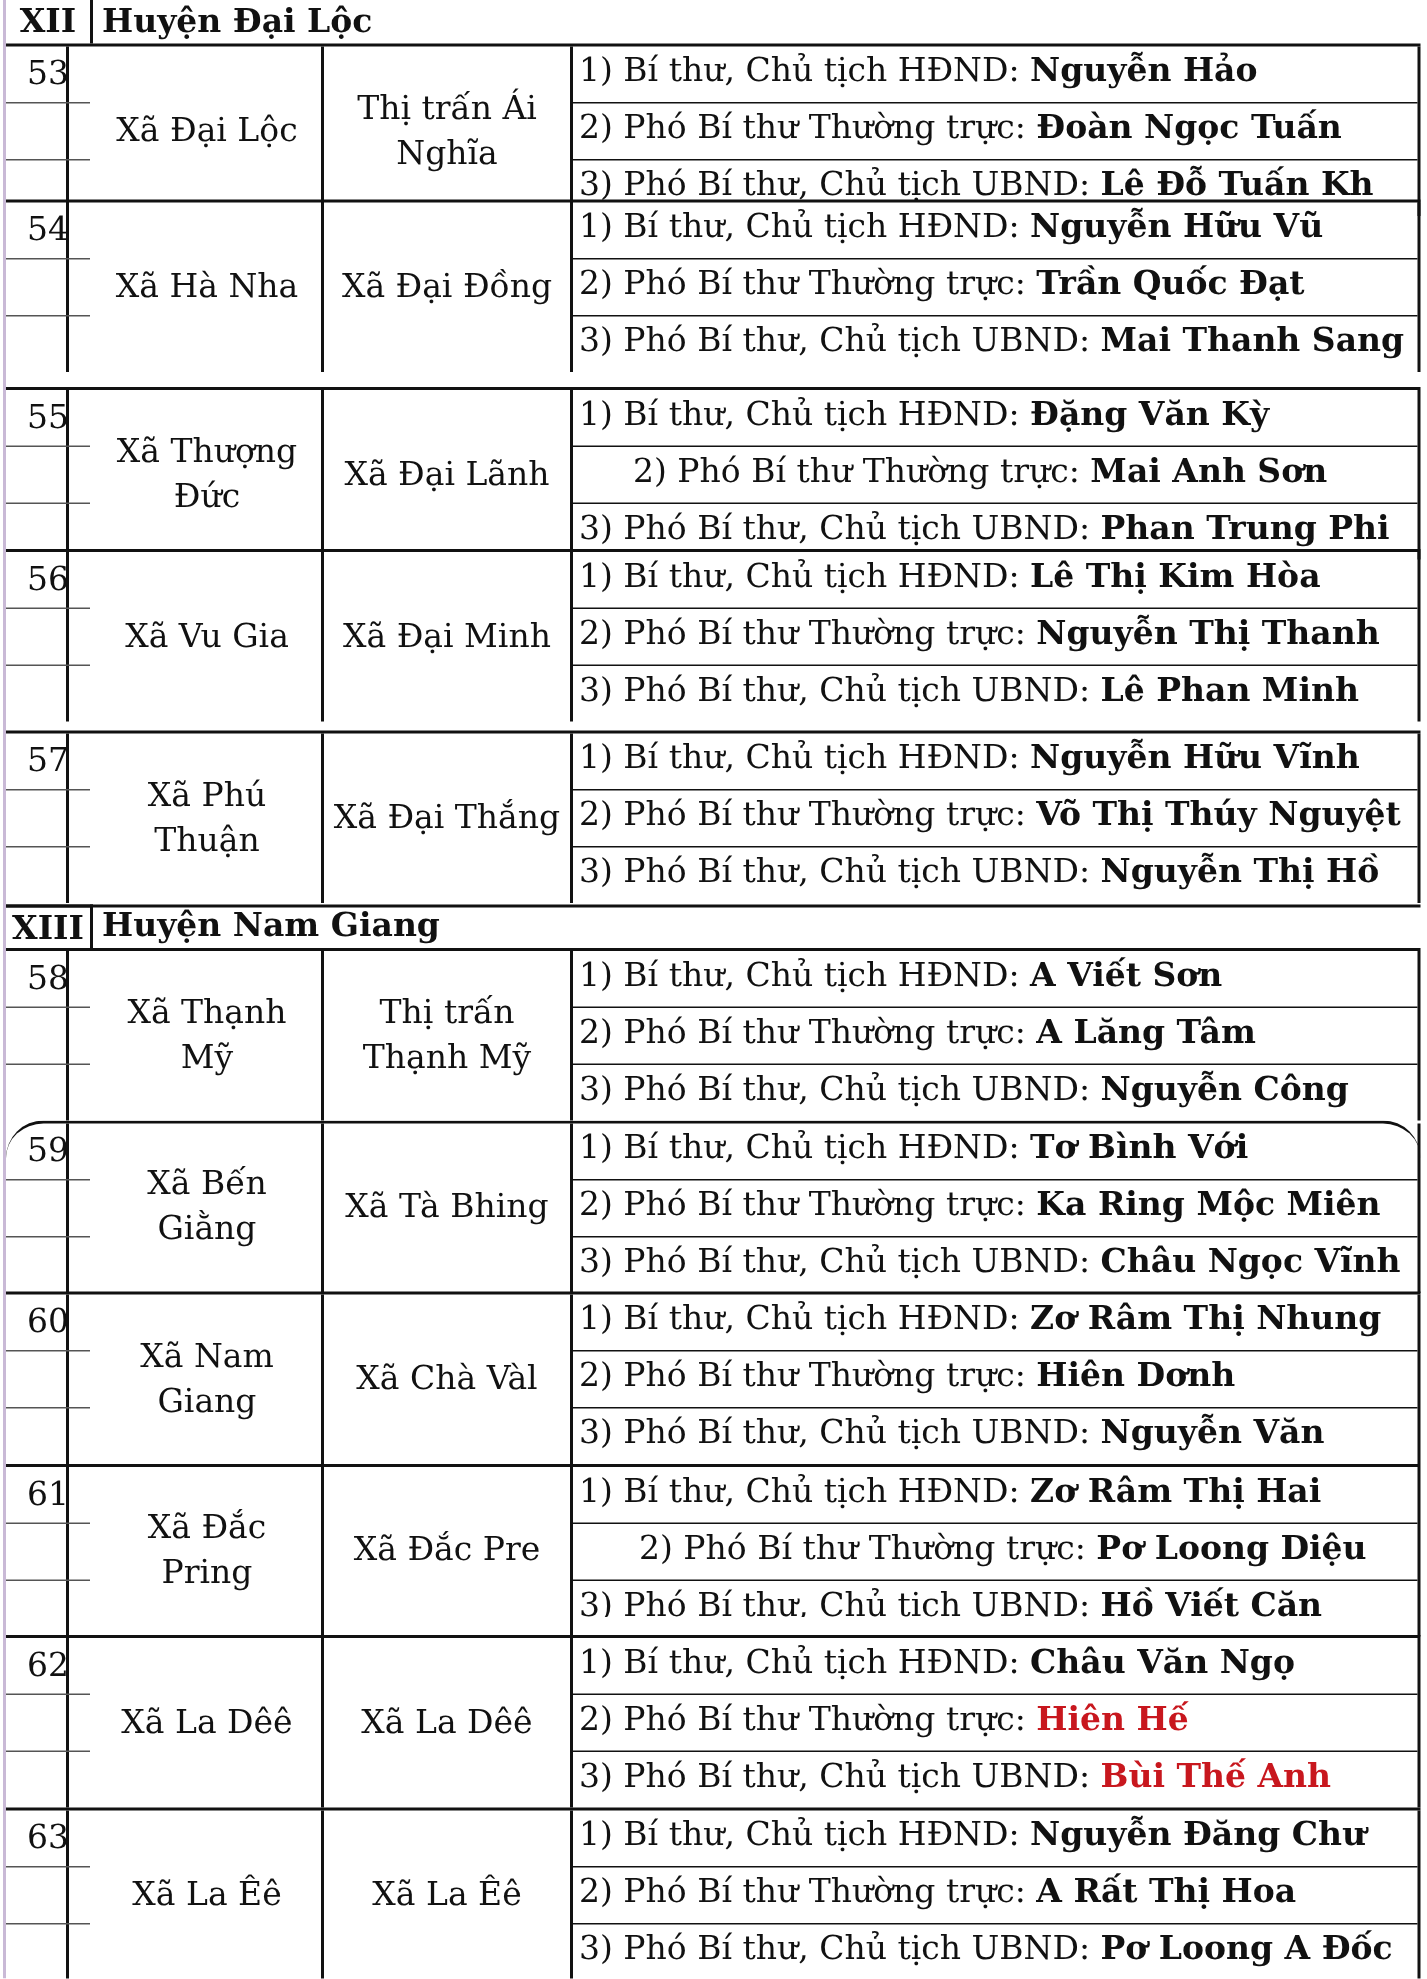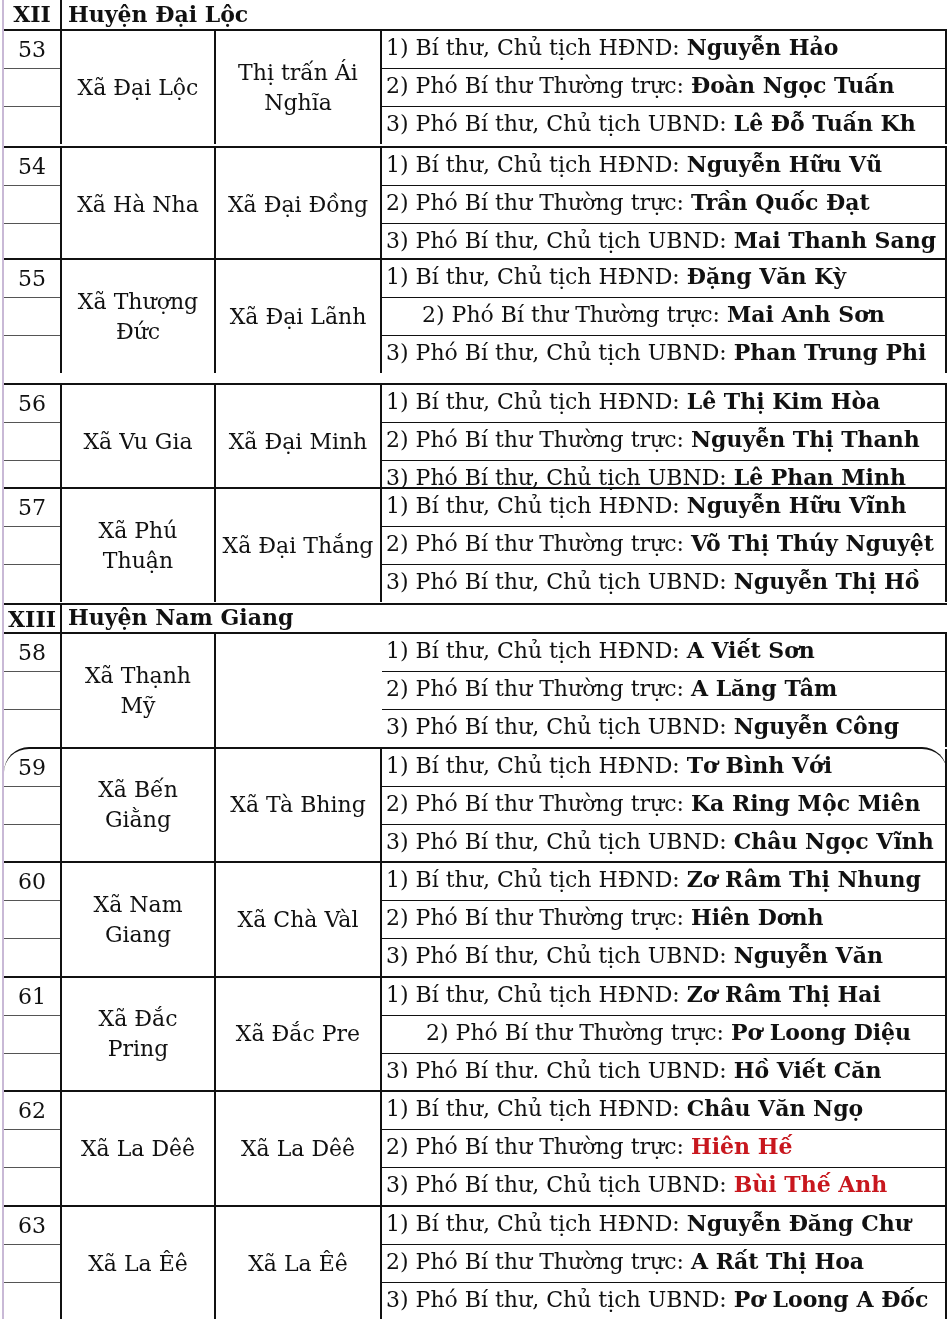--- a/index.html
+++ b/index.html
@@ -11,7 +11,7 @@
                 font-weight: bold; font-size: 22px; line-height: 29px; border-right: 2px solid #111; box-sizing: border-box; }
   .sec .name { position: absolute; left: 64px; top: 0; font-weight: bold; font-size: 22px; line-height: 29px; white-space: nowrap; }
   .grp { position: absolute; left: 4px; width: 943px; height: 115px; border-top: 2px solid #111; box-sizing: border-box; }
-  .stt { position: absolute; left: 0; top: 0; width: 58px; height: 113px; border-right: 2px solid #111; box-sizing: border-box; }
+  .stt { position: absolute; left: 0; top: 0; width: 42px; height: 113px; border-right: 2px solid #111; box-sizing: border-box; }
   .stt .num { position: absolute; left: 0; width: 56px; top: 0; height: 37px; line-height: 37px; text-align: center; font-size: 22px; }
   .stt .hl { position: absolute; left: 0; width: 56px; height: 1px; background: #555; }
   .old { position: absolute; left: 58px; top: 0; width: 154px; height: 113px; border-right: 2px solid #111; box-sizing: border-box;

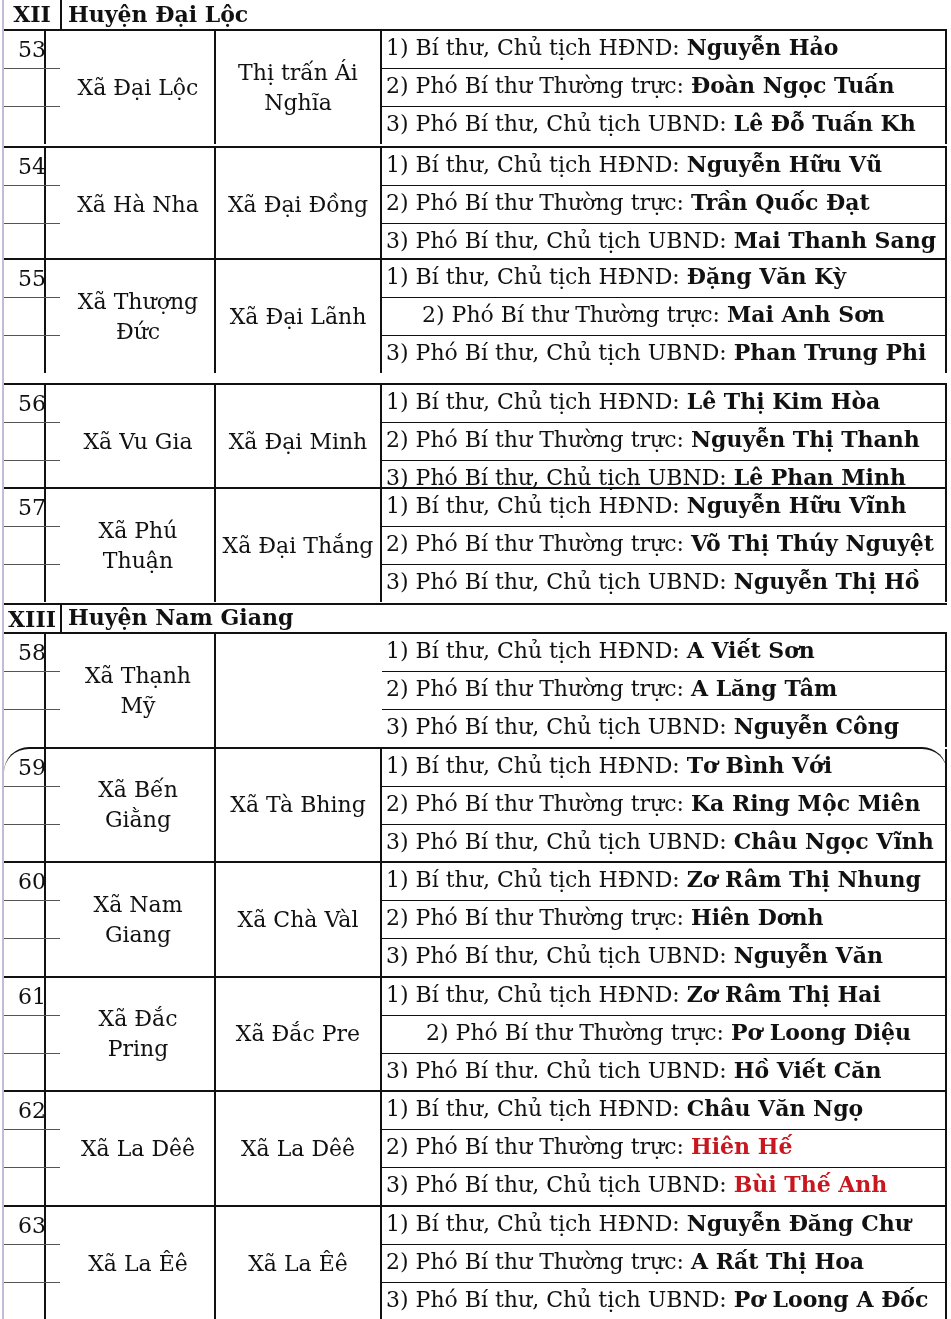--- a/index.html
+++ b/index.html
@@ -49,7 +49,7 @@
       <div class="role r3" style="top:75px;height:38px;"><span>3) Phó Bí thư, Chủ tịch UBND: </span><b>Lê Đỗ Tuấn Kh</b></div>
     </div>
   </div>
-    <div class="grp" style="top: 146px;">
+    <div class="grp" style="top: 133px;">
     <div class="stt">
       <div class="num">54</div>
       <div class="hl" style="top:37px;"></div>

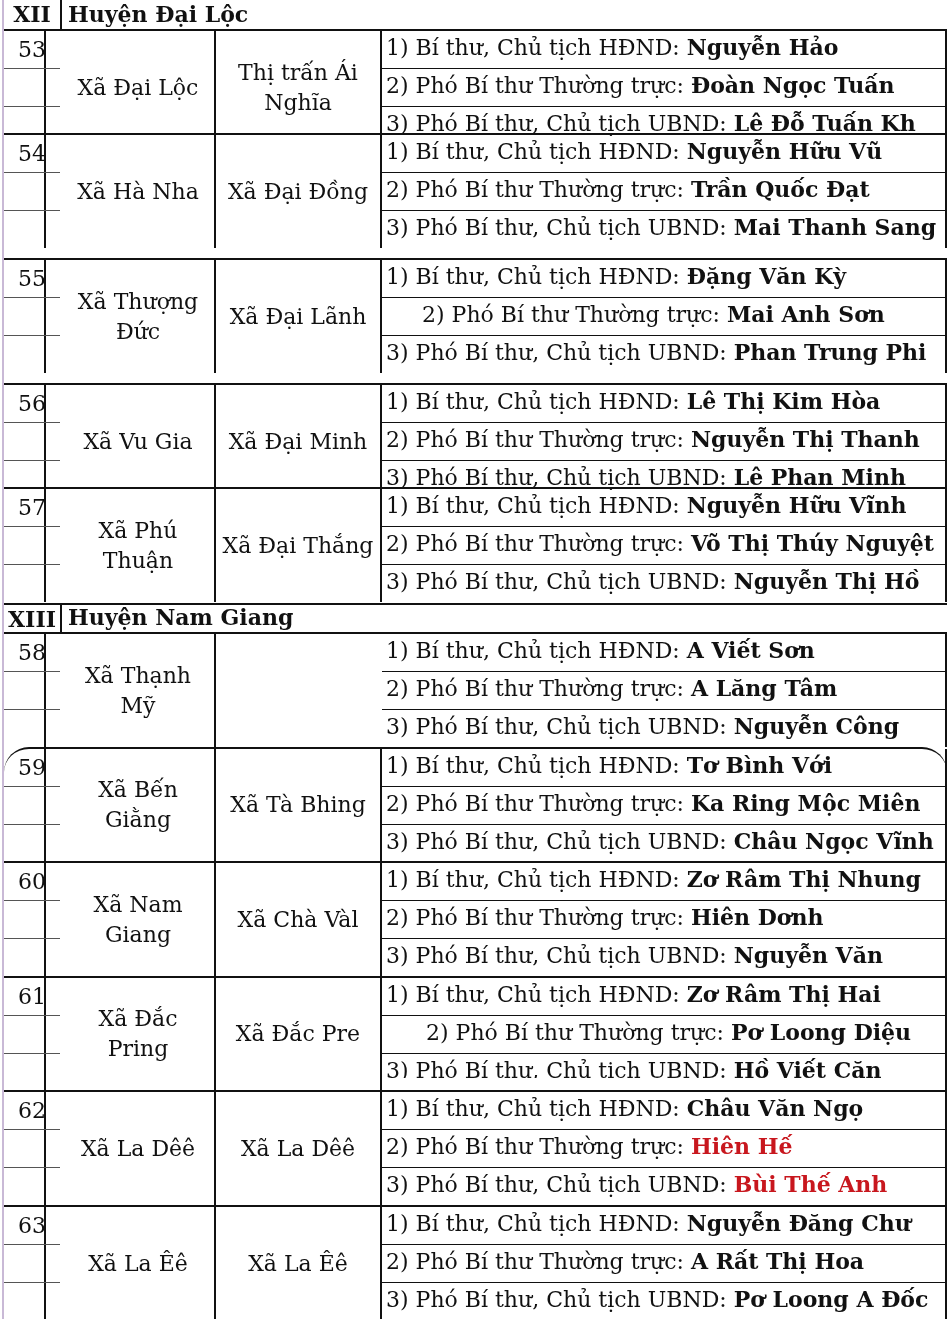--- a/index.html
+++ b/index.html
@@ -77,7 +77,7 @@
       <div class="role r3" style="top:75px;height:38px;"><span>3) Phó Bí thư, Chủ tịch UBND: </span><b>Phan Trung Phi</b></div>
     </div>
   </div>
-    <div class="grp" style="top: 383px;">
+    <div class="grp" style="top: 366px;">
     <div class="stt">
       <div class="num">56</div>
       <div class="hl" style="top:37px;"></div>

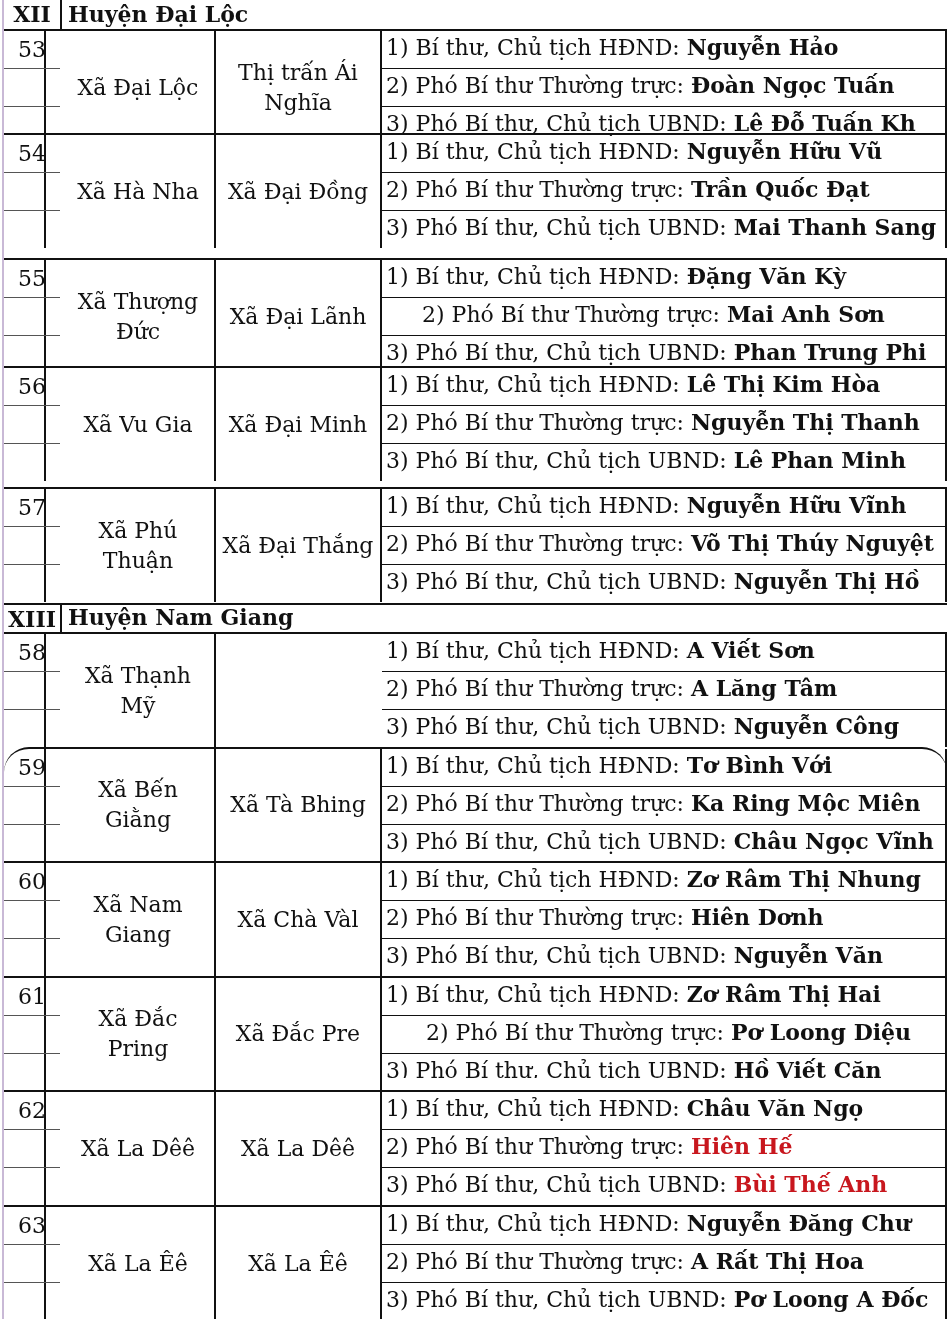--- a/index.html
+++ b/index.html
@@ -121,6 +121,7 @@
       <div class="hl" style="top:75px;"></div>
     </div>
     <div class="old">Xã Thạnh Mỹ</div>
+    <div class="new">Thị trấn Thạnh Mỹ</div>
     <div class="roles">
       <div class="role r1" style="top:0px;"><span>1) Bí thư, Chủ tịch HĐND: </span><b>A Viết Sơn</b></div>
       <div class="role r2" style="top:37px;"><span>2) Phó Bí thư Thường trực: </span><b>A Lăng Tâm</b></div>

